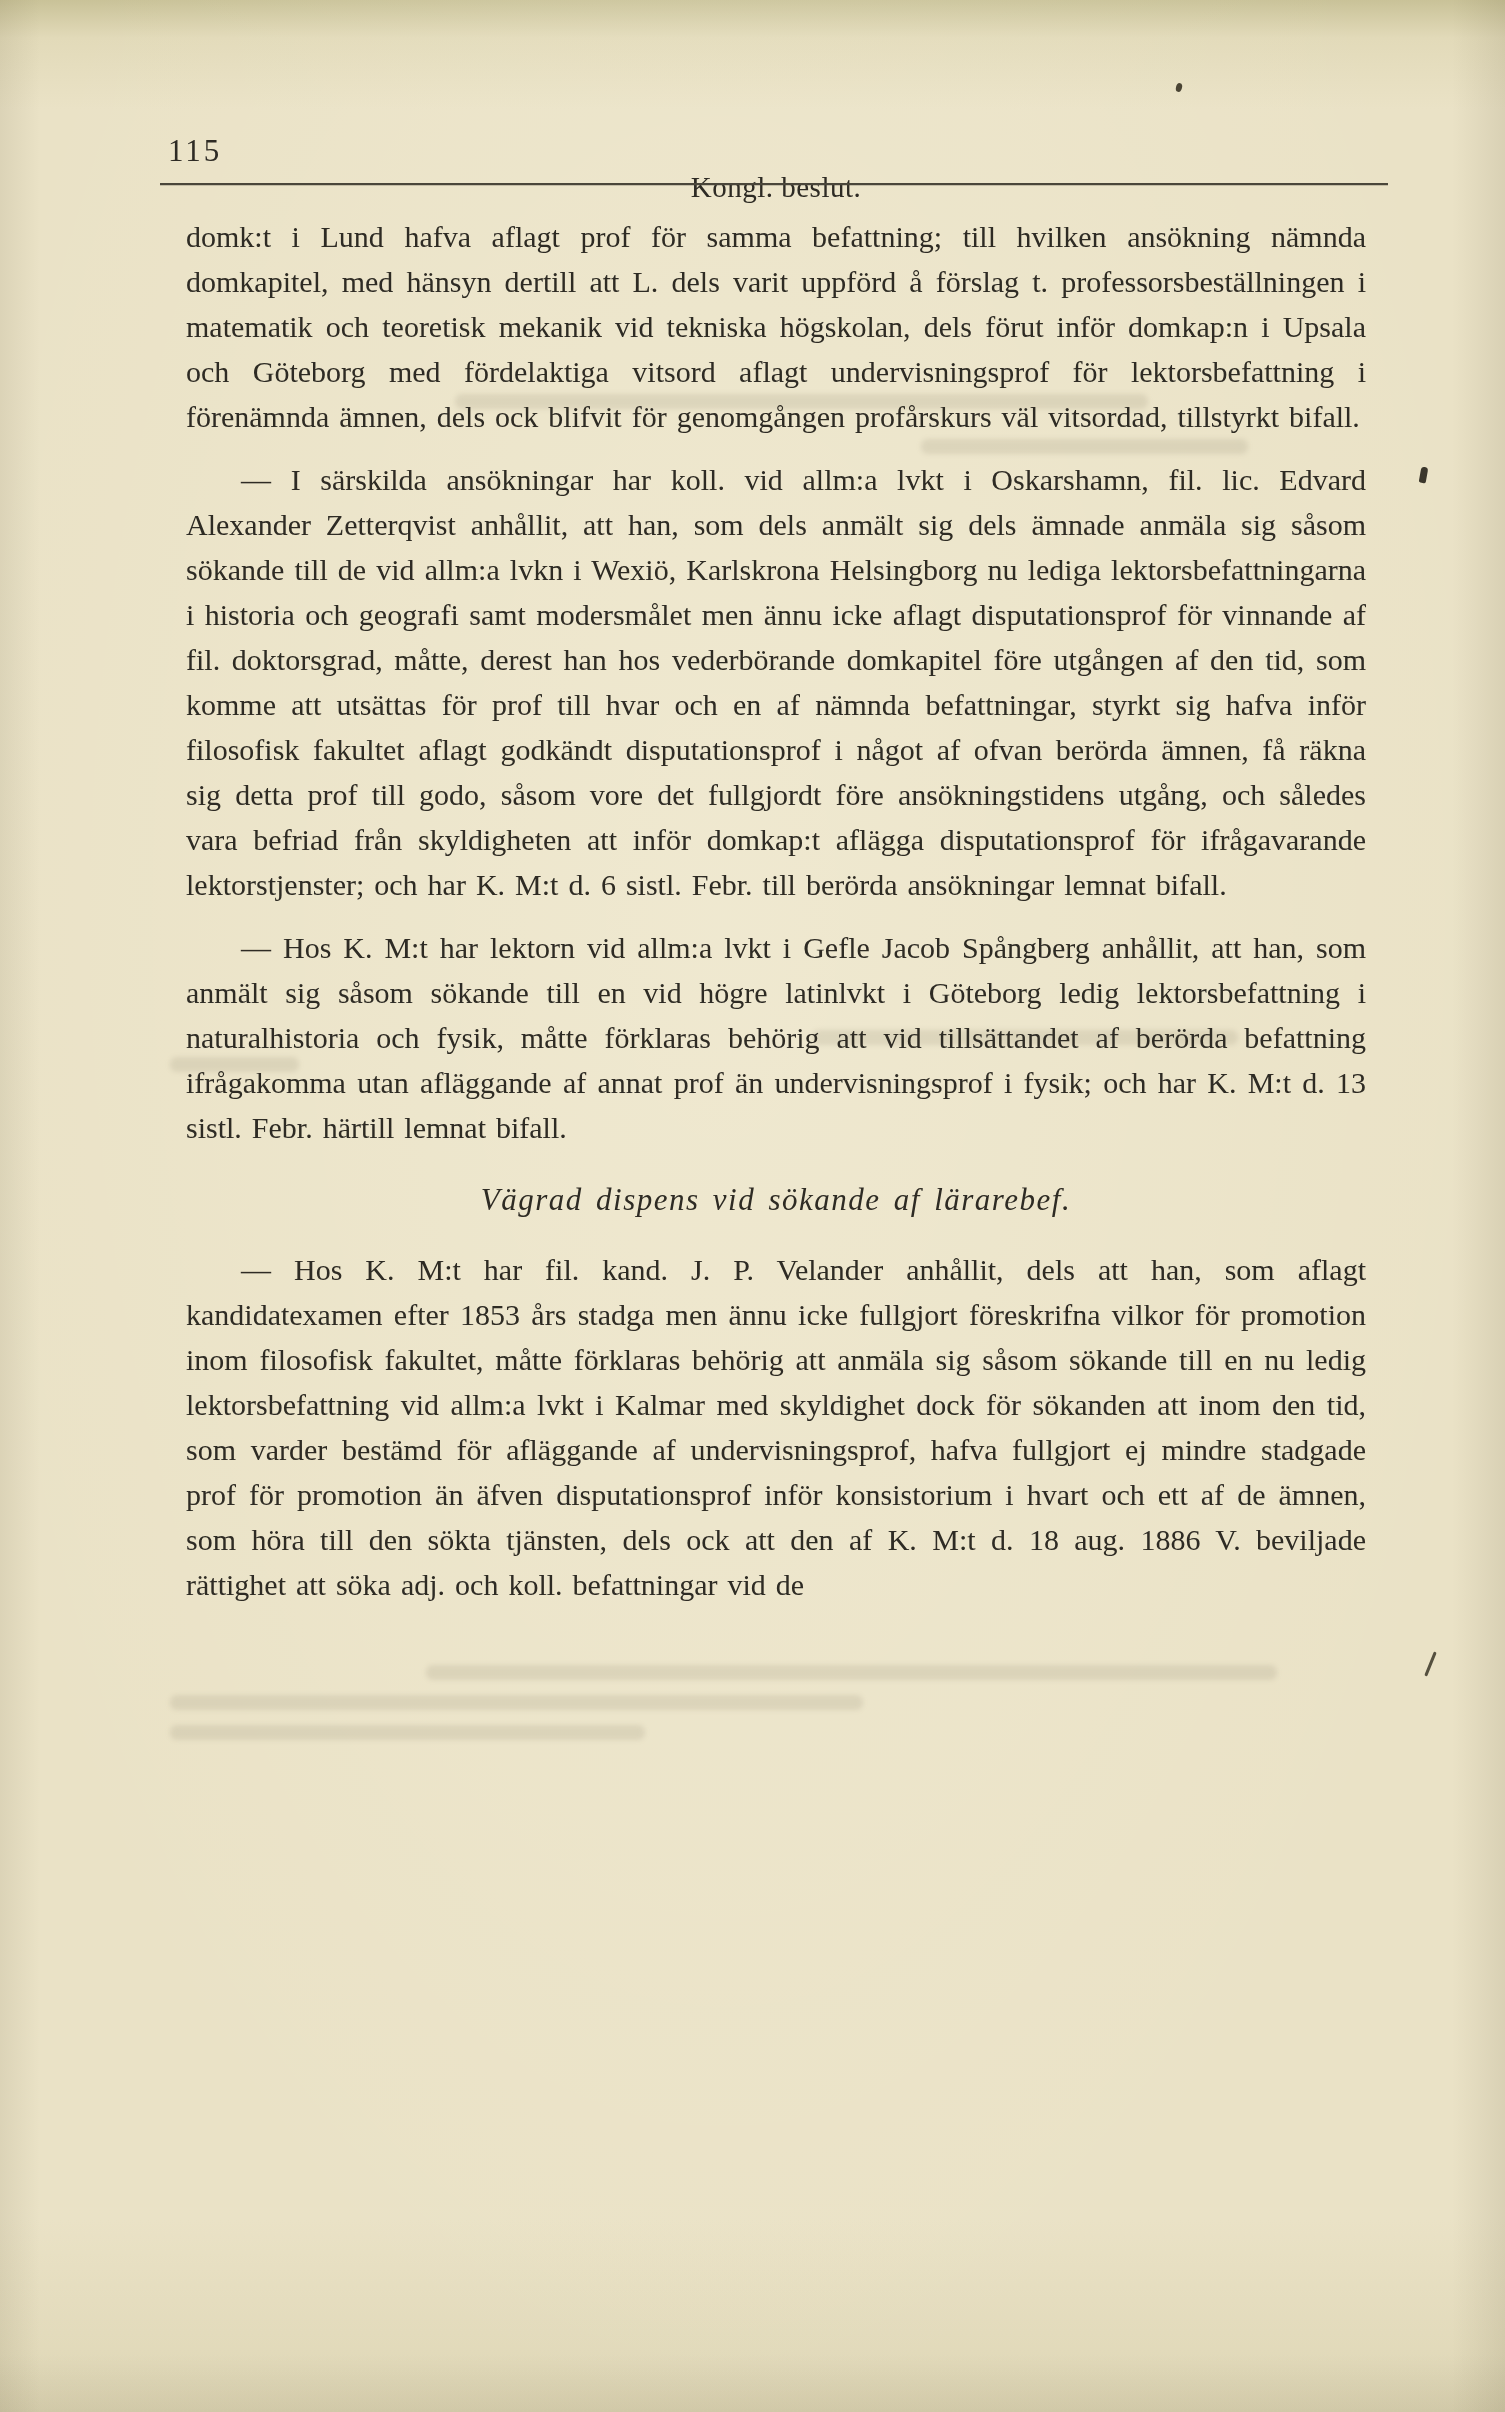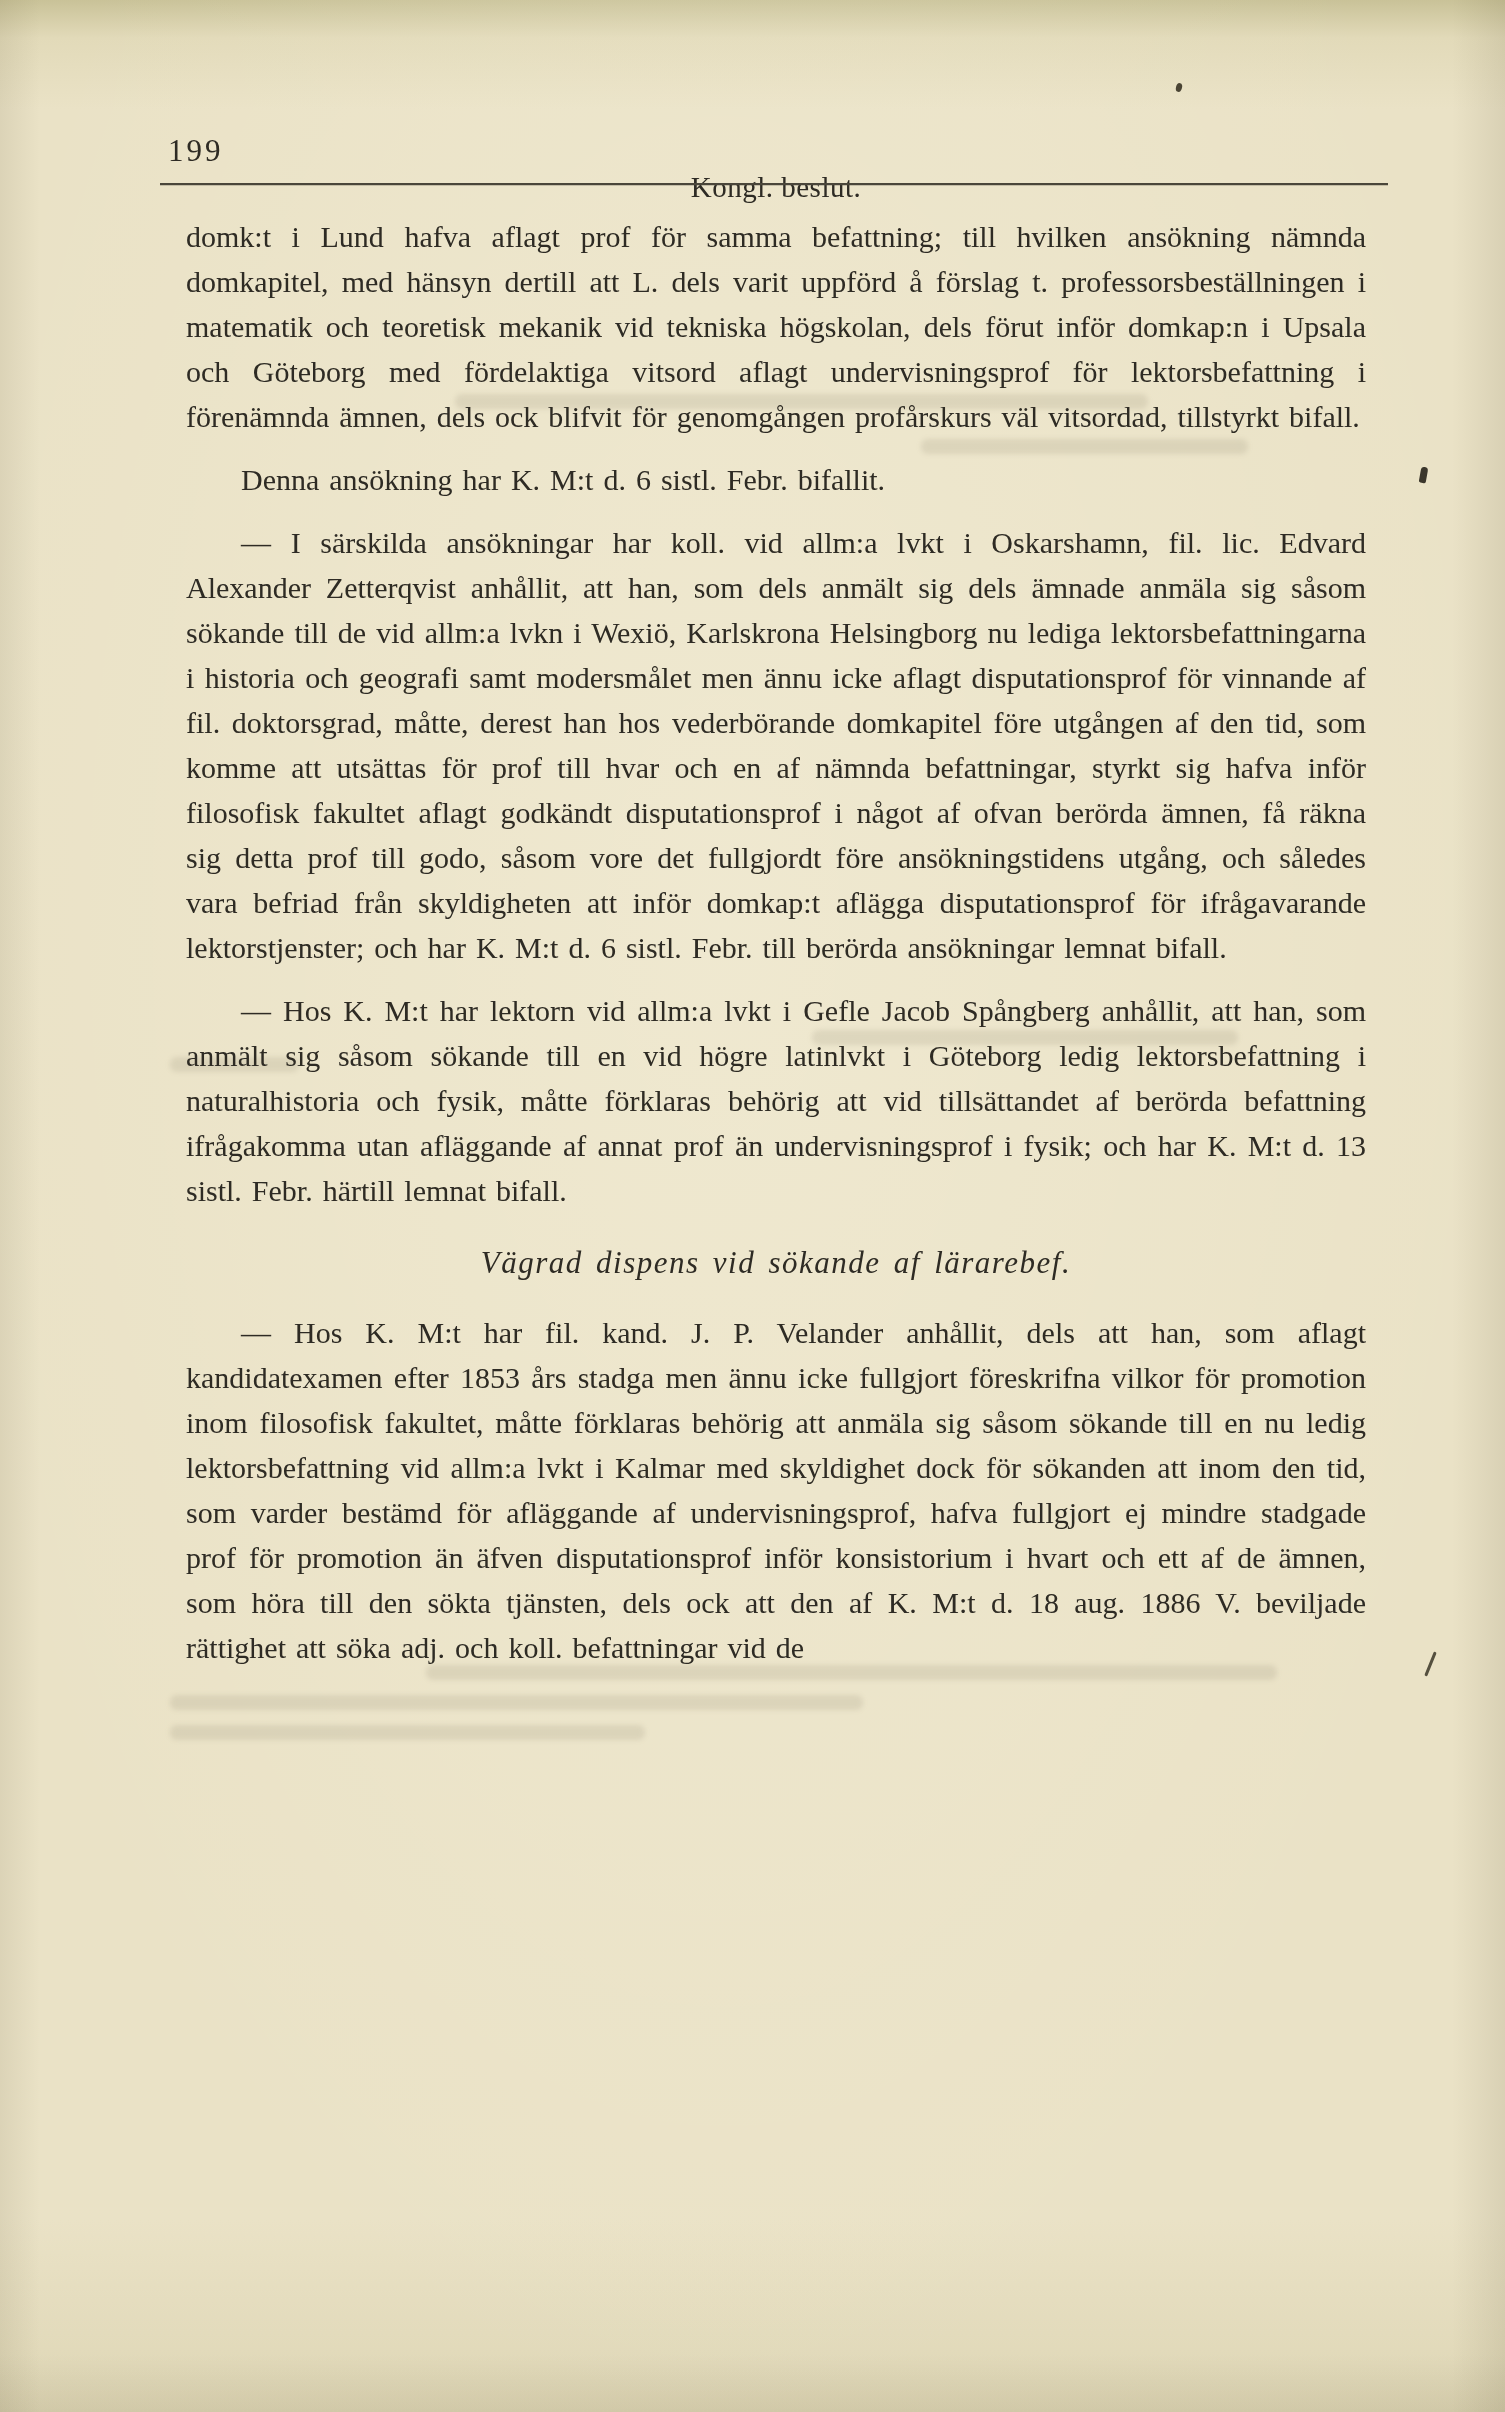--- a/index.html
+++ b/index.html
@@ -137,7 +137,7 @@
 <div class="speck-slash"></div>
 
 <div class="running-head">
-  <span class="page-number">199</span>
+  <span class="page-number">115</span>
   <span class="running-title">Kongl. beslut.</span>
 </div>
 

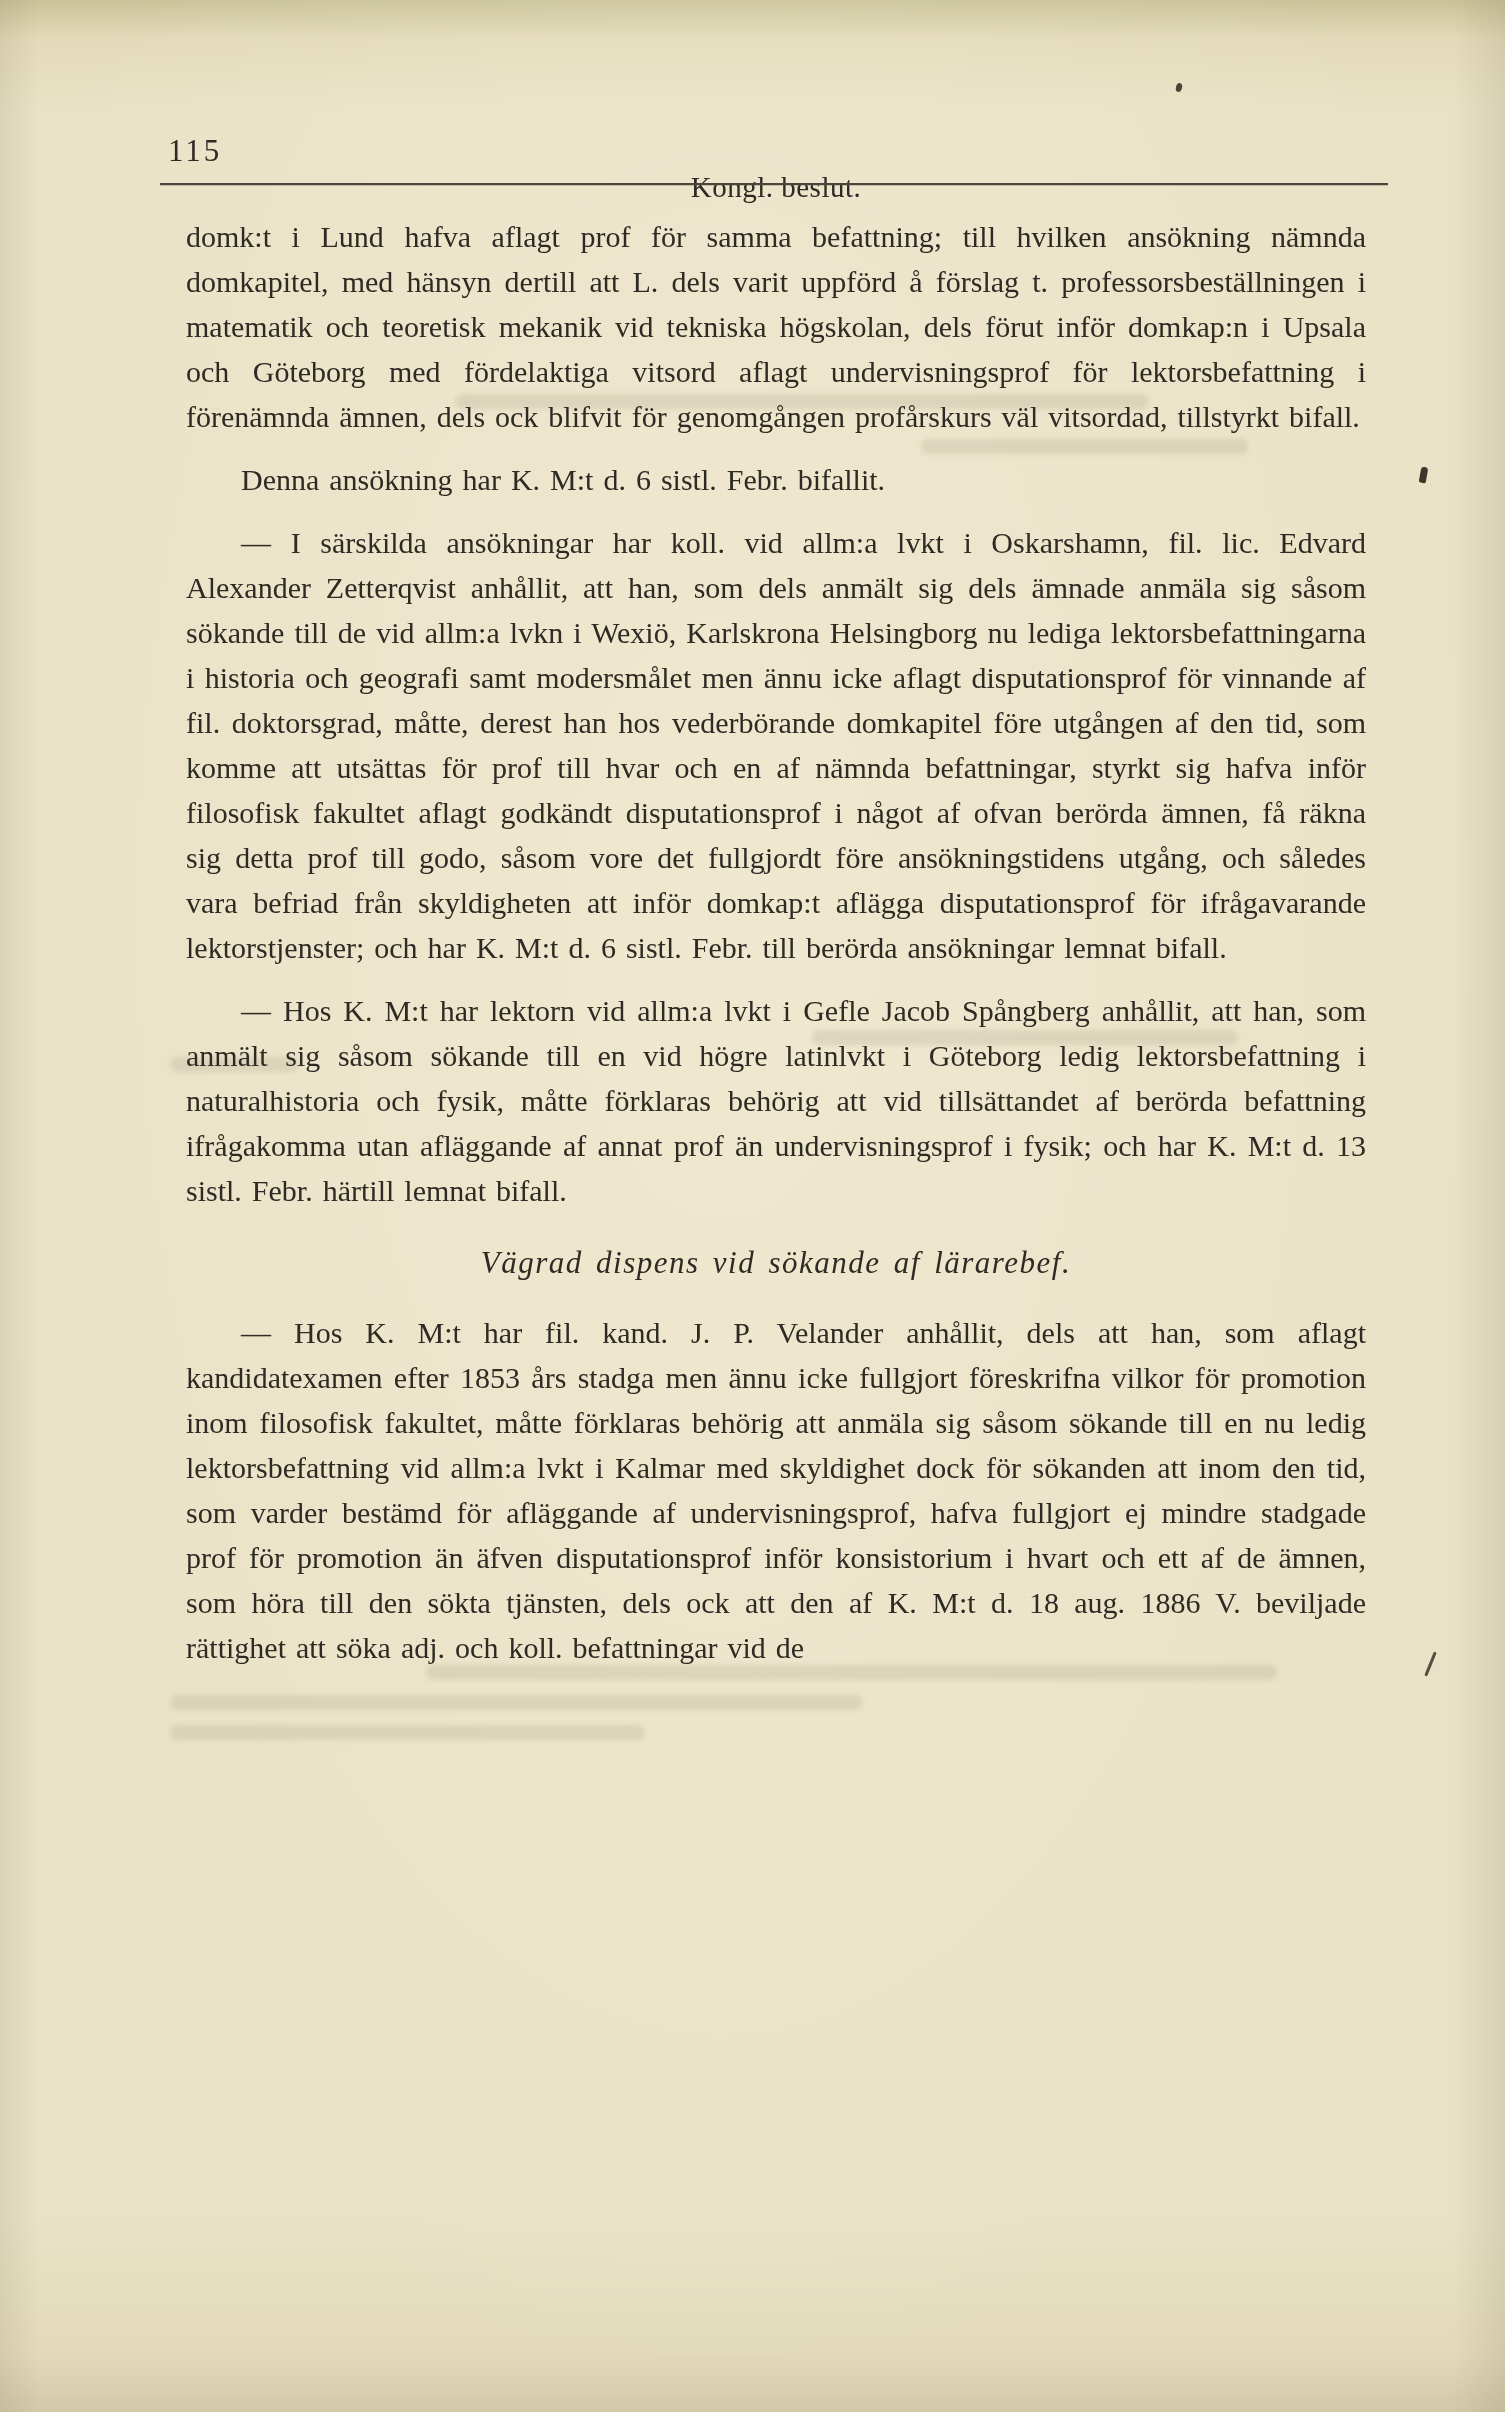--- a/index.html
+++ b/index.html
@@ -145,7 +145,6 @@
 
 <div class="text-block">
   <p class="para">domk:t i Lund hafva aflagt prof för samma befattning; till hvilken ansökning nämnda domkapitel, med hänsyn dertill att L. dels varit uppförd å förslag t. professorsbeställningen i matematik och teoretisk mekanik vid tekniska högskolan, dels förut inför domkap:n i Upsala och Göteborg med fördelaktiga vitsord aflagt undervisningsprof för lektorsbefattning i förenämnda ämnen, dels ock blifvit för genomgången profårskurs väl vitsordad, tillstyrkt bifall.</p>
-  <p class="para indent">Denna ansökning har K. M:t d. 6 sistl. Febr. bifallit.</p>
   <p class="para indent">— I särskilda ansökningar har koll. vid allm:a lvkt i Oskarshamn, fil. lic. Edvard Alexander Zetterqvist anhållit, att han, som dels anmält sig dels ämnade anmäla sig såsom sökande till de vid allm:a lvkn i Wexiö, Karlskrona Helsingborg nu lediga lektorsbefattningarna i historia och geografi samt modersmålet men ännu icke aflagt disputationsprof för vinnande af fil. doktorsgrad, måtte, derest han hos vederbörande domkapitel före utgången af den tid, som komme att utsättas för prof till hvar och en af nämnda befattningar, styrkt sig hafva inför filosofisk fakultet aflagt godkändt disputationsprof i något af ofvan berörda ämnen, få räkna sig detta prof till godo, såsom vore det fullgjordt före ansökningstidens utgång, och således vara befriad från skyldigheten att inför domkap:t aflägga disputationsprof för ifrågavarande lektorstjenster; och har K. M:t d. 6 sistl. Febr. till berörda ansökningar lemnat bifall.</p>
   <p class="para indent">— Hos K. M:t har lektorn vid allm:a lvkt i Gefle Jacob Spångberg anhållit, att han, som anmält sig såsom sökande till en vid högre latinlvkt i Göteborg ledig lektorsbefattning i naturalhistoria och fysik, måtte förklaras behörig att vid tillsättandet af berörda befattning ifrågakomma utan afläggande af annat prof än undervisningsprof i fysik; och har K. M:t d. 13 sistl. Febr. härtill lemnat bifall.</p>
   <h2 class="section-heading">Vägrad dispens vid sökande af lärarebef.</h2>

